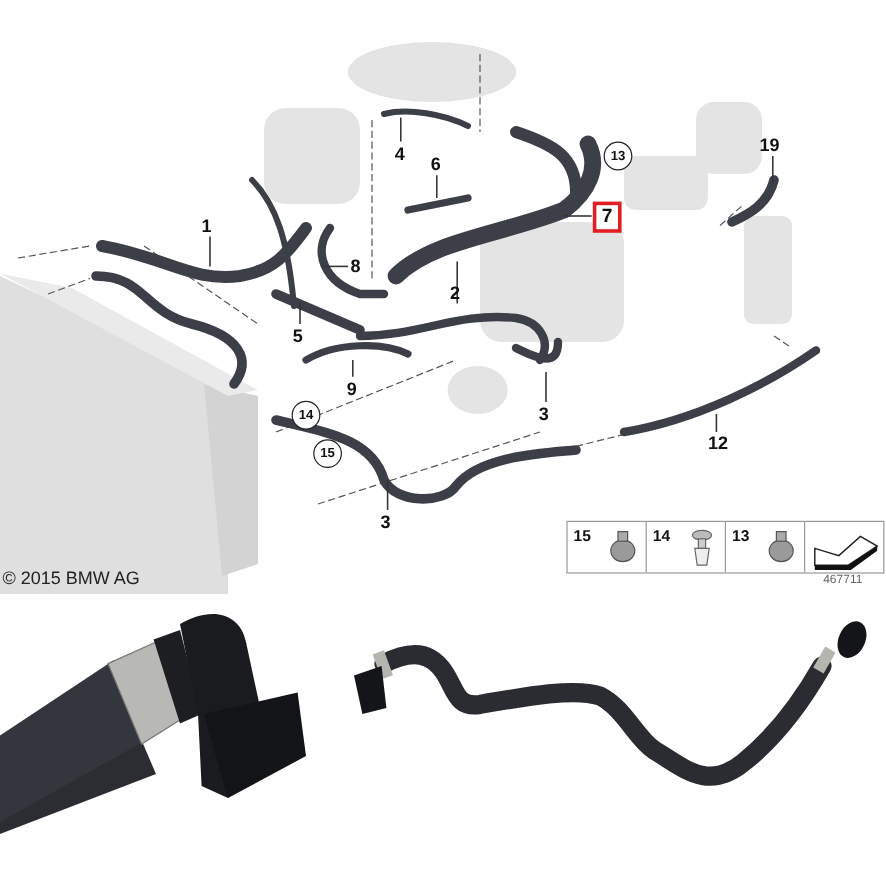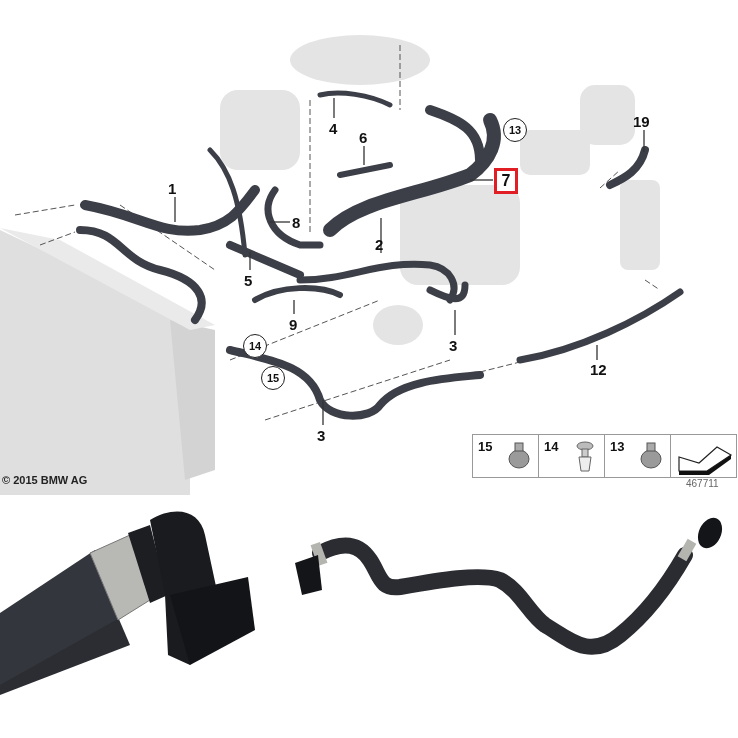--- a/index.html
+++ b/index.html
@@ -9,7 +9,7 @@
   .callout{position:absolute;font-weight:bold;font-size:15px;color:#111;line-height:1;}
   .callout.circle{width:22px;height:22px;border:1.5px solid #222;border-radius:50%;font-size:11px;display:flex;align-items:center;justify-content:center;background:#fff;}
   .callout.highlight{border:3px solid #e01e24;width:18px;height:20px;display:flex;align-items:center;justify-content:center;font-size:16px;background:#fff;}
-  .copyright{position:absolute;left:2px;top:474px;font-size:11px;font-weight:bold;color:#222;}
+  .copyright{position:absolute;left:2px;top:474px;font-size:15px;font-weight:normal;color:#222;}
   .legend{position:absolute;left:472px;top:434px;width:263px;height:42px;border:1px solid #999;display:flex;background:#fff;}
   .legend-cell{flex:1;border-right:1px solid #999;position:relative;}
   .legend-cell:last-child{border-right:none;}

